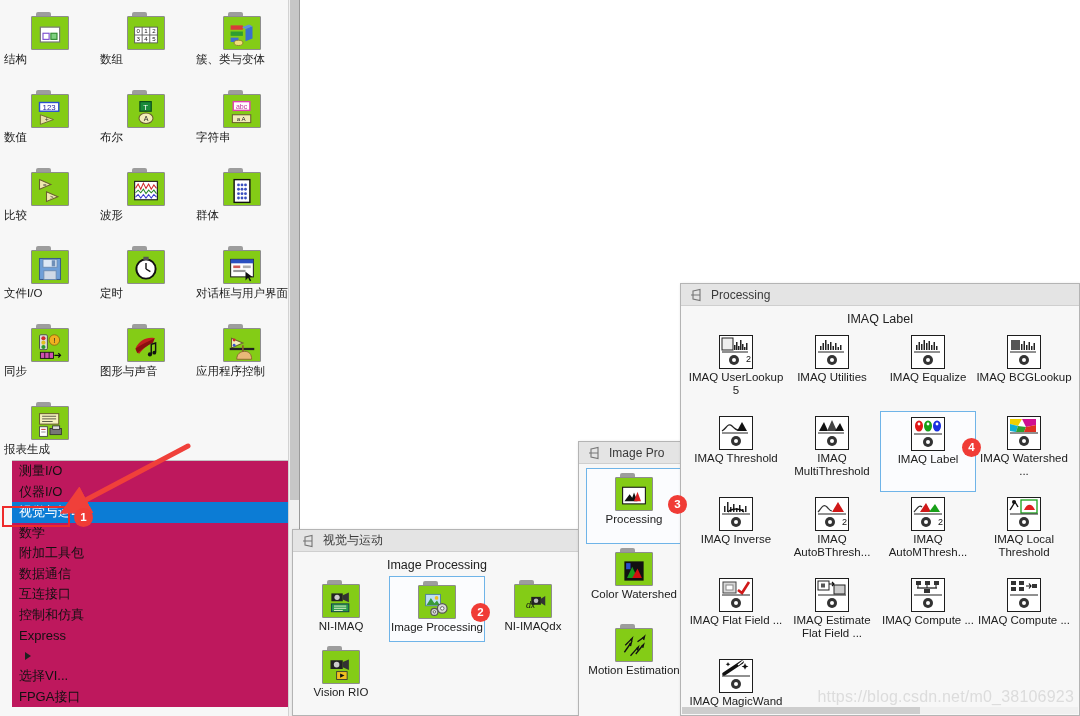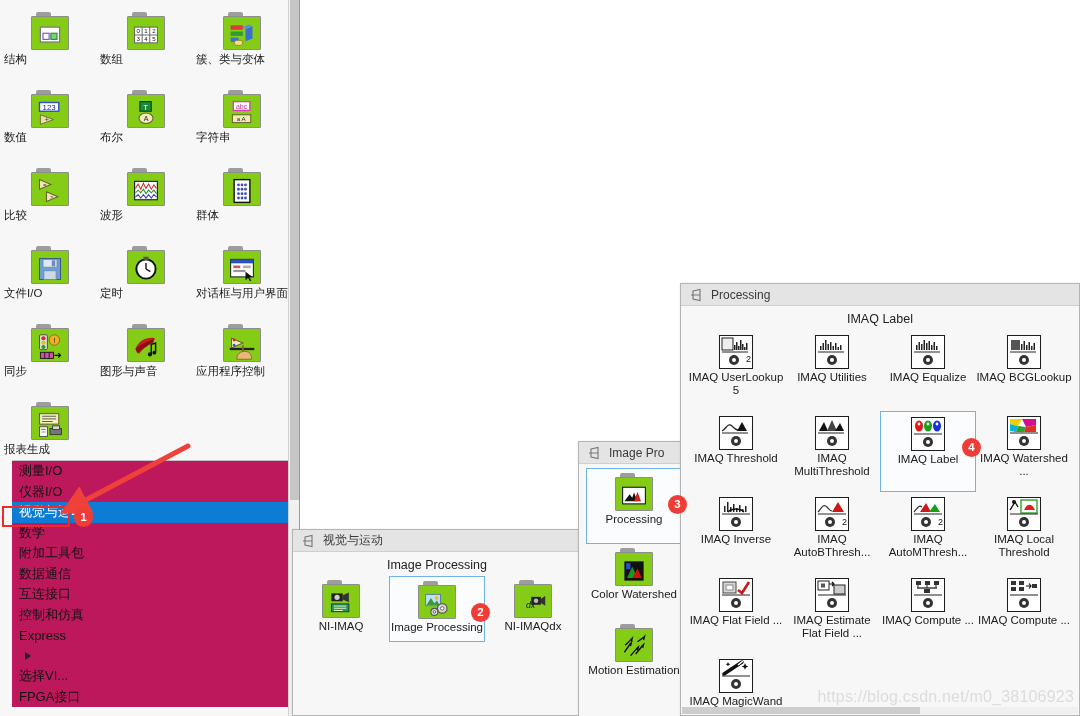--- a/index.html
+++ b/index.html
@@ -630,6 +630,21 @@
               </div>
             </div>
             <div class="sc-label">NI-IMAQdx</div>
+          </div>
+          <div class="sub-cell">
+            <div class="folder">
+              <div class="tab"></div>
+              <div class="body">
+                <span class="glyph"><svg viewBox="0 0 32 32" xmlns="http://www.w3.org/2000/svg">
+                    <rect x="4" y="6" width="14" height="10" fill="#222"></rect>
+                    <circle cx="11" cy="11" r="3.2" fill="#ccc"></circle>
+                    <path d="M18,8 L25,5 L25,17 L18,14 Z" fill="#333"></path>
+                    <rect x="11" y="19" width="12" height="9" fill="#f0c020" stroke="#333"></rect>
+                    <path d="M15,21 L15,26 L20,23.5 Z" fill="#111"></path>
+                  </svg></span>
+              </div>
+            </div>
+            <div class="sc-label">Vision RIO</div>
           </div>
         </div>
     </div>

